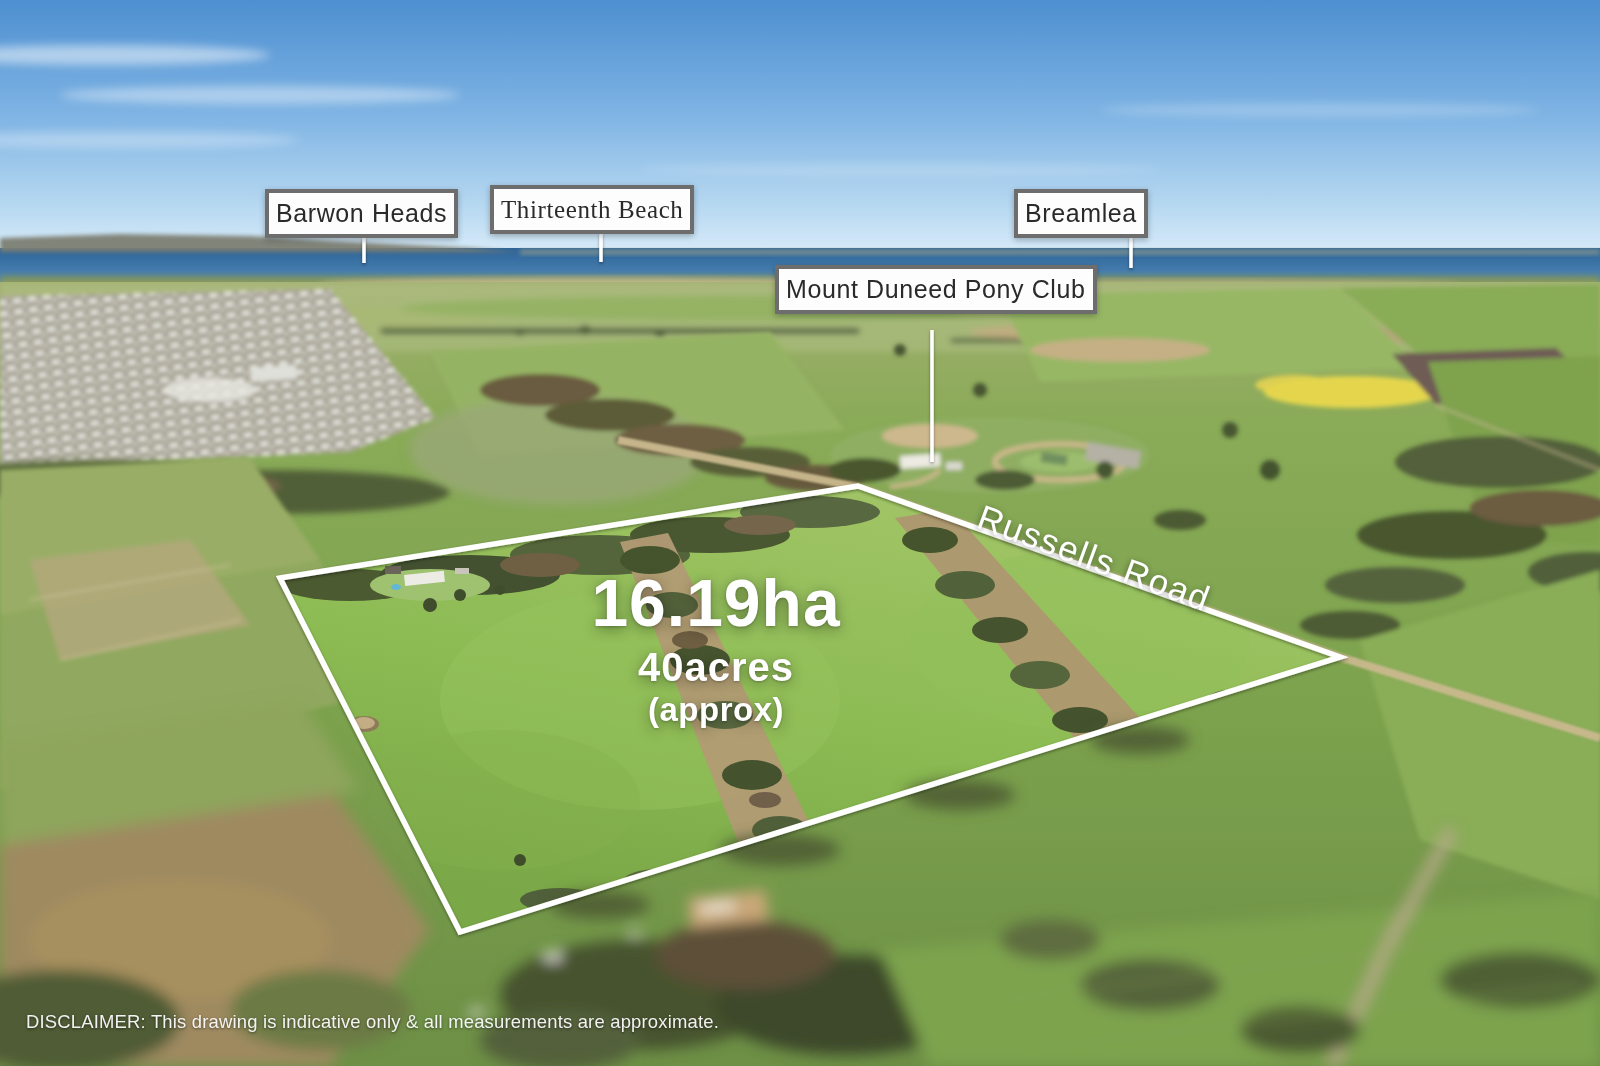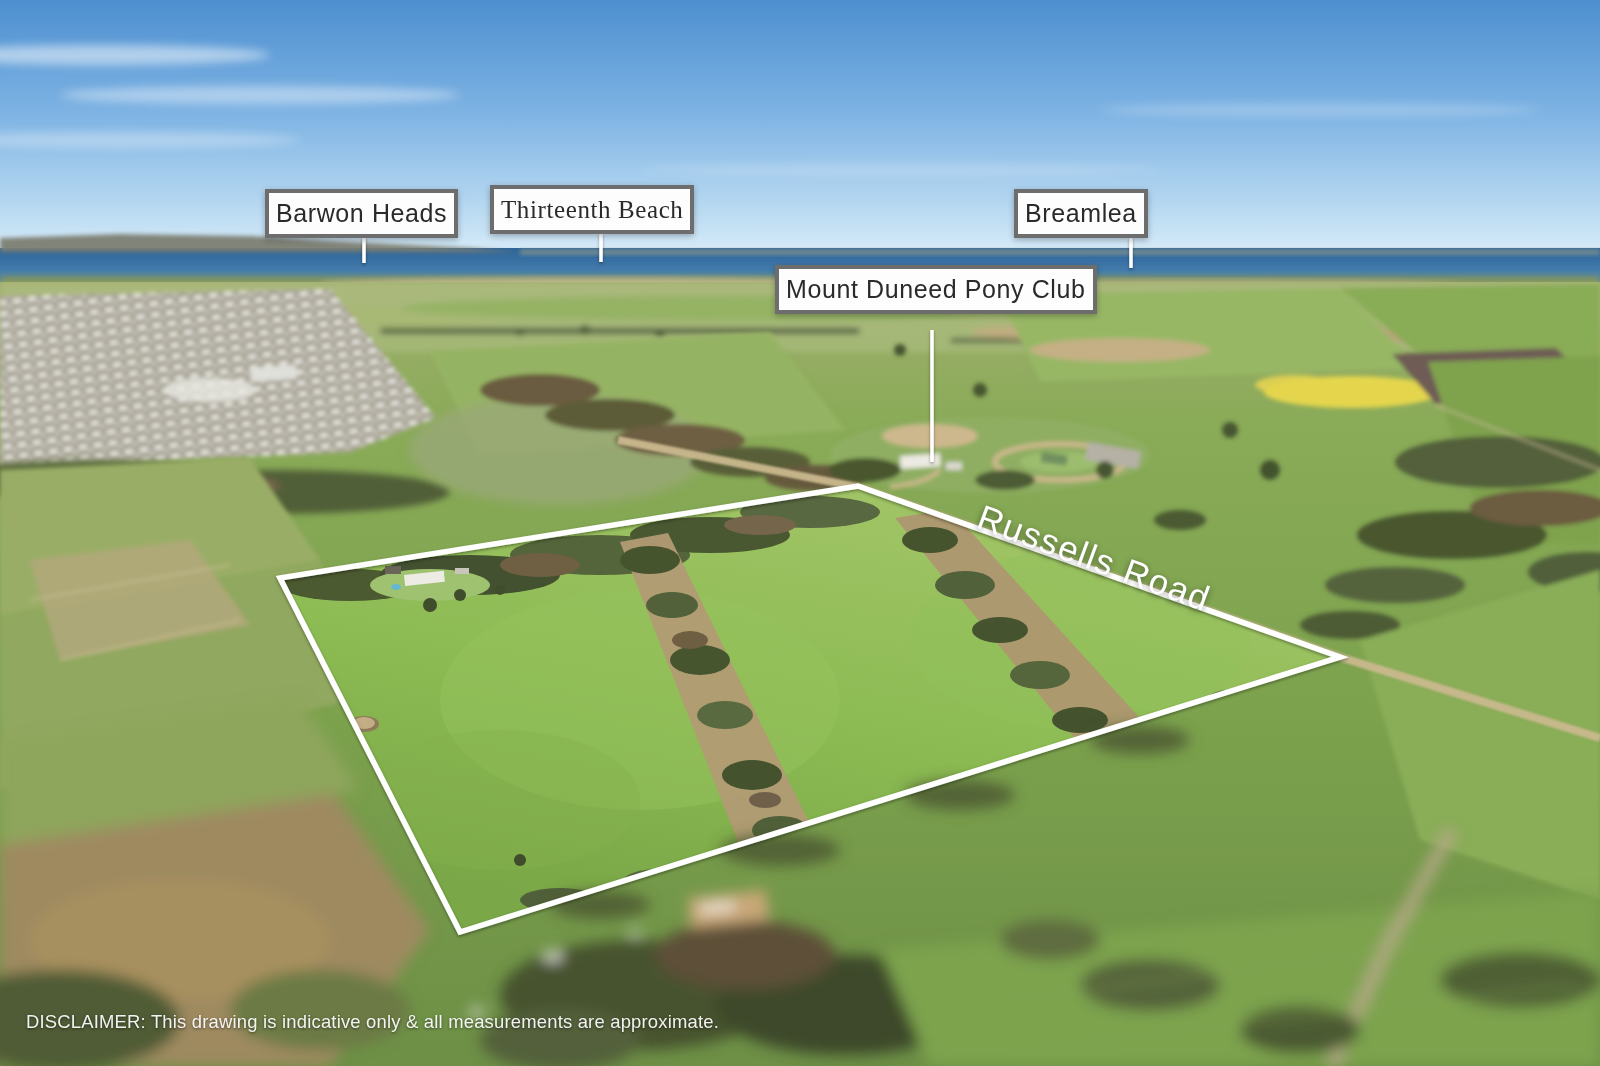--- a/index.html
+++ b/index.html
@@ -322,6 +322,11 @@
 
   <div class="road-label">Russells Road</div>
 
+  <div class="area-text">
+    <div class="area-ha">16.19ha</div>
+    <div class="area-acres">40acres</div>
+    <div class="area-approx">(approx)</div>
+  </div>
 
   <div class="disclaimer">DISCLAIMER: This drawing is indicative only &amp; all measurements are approximate.</div>
 

